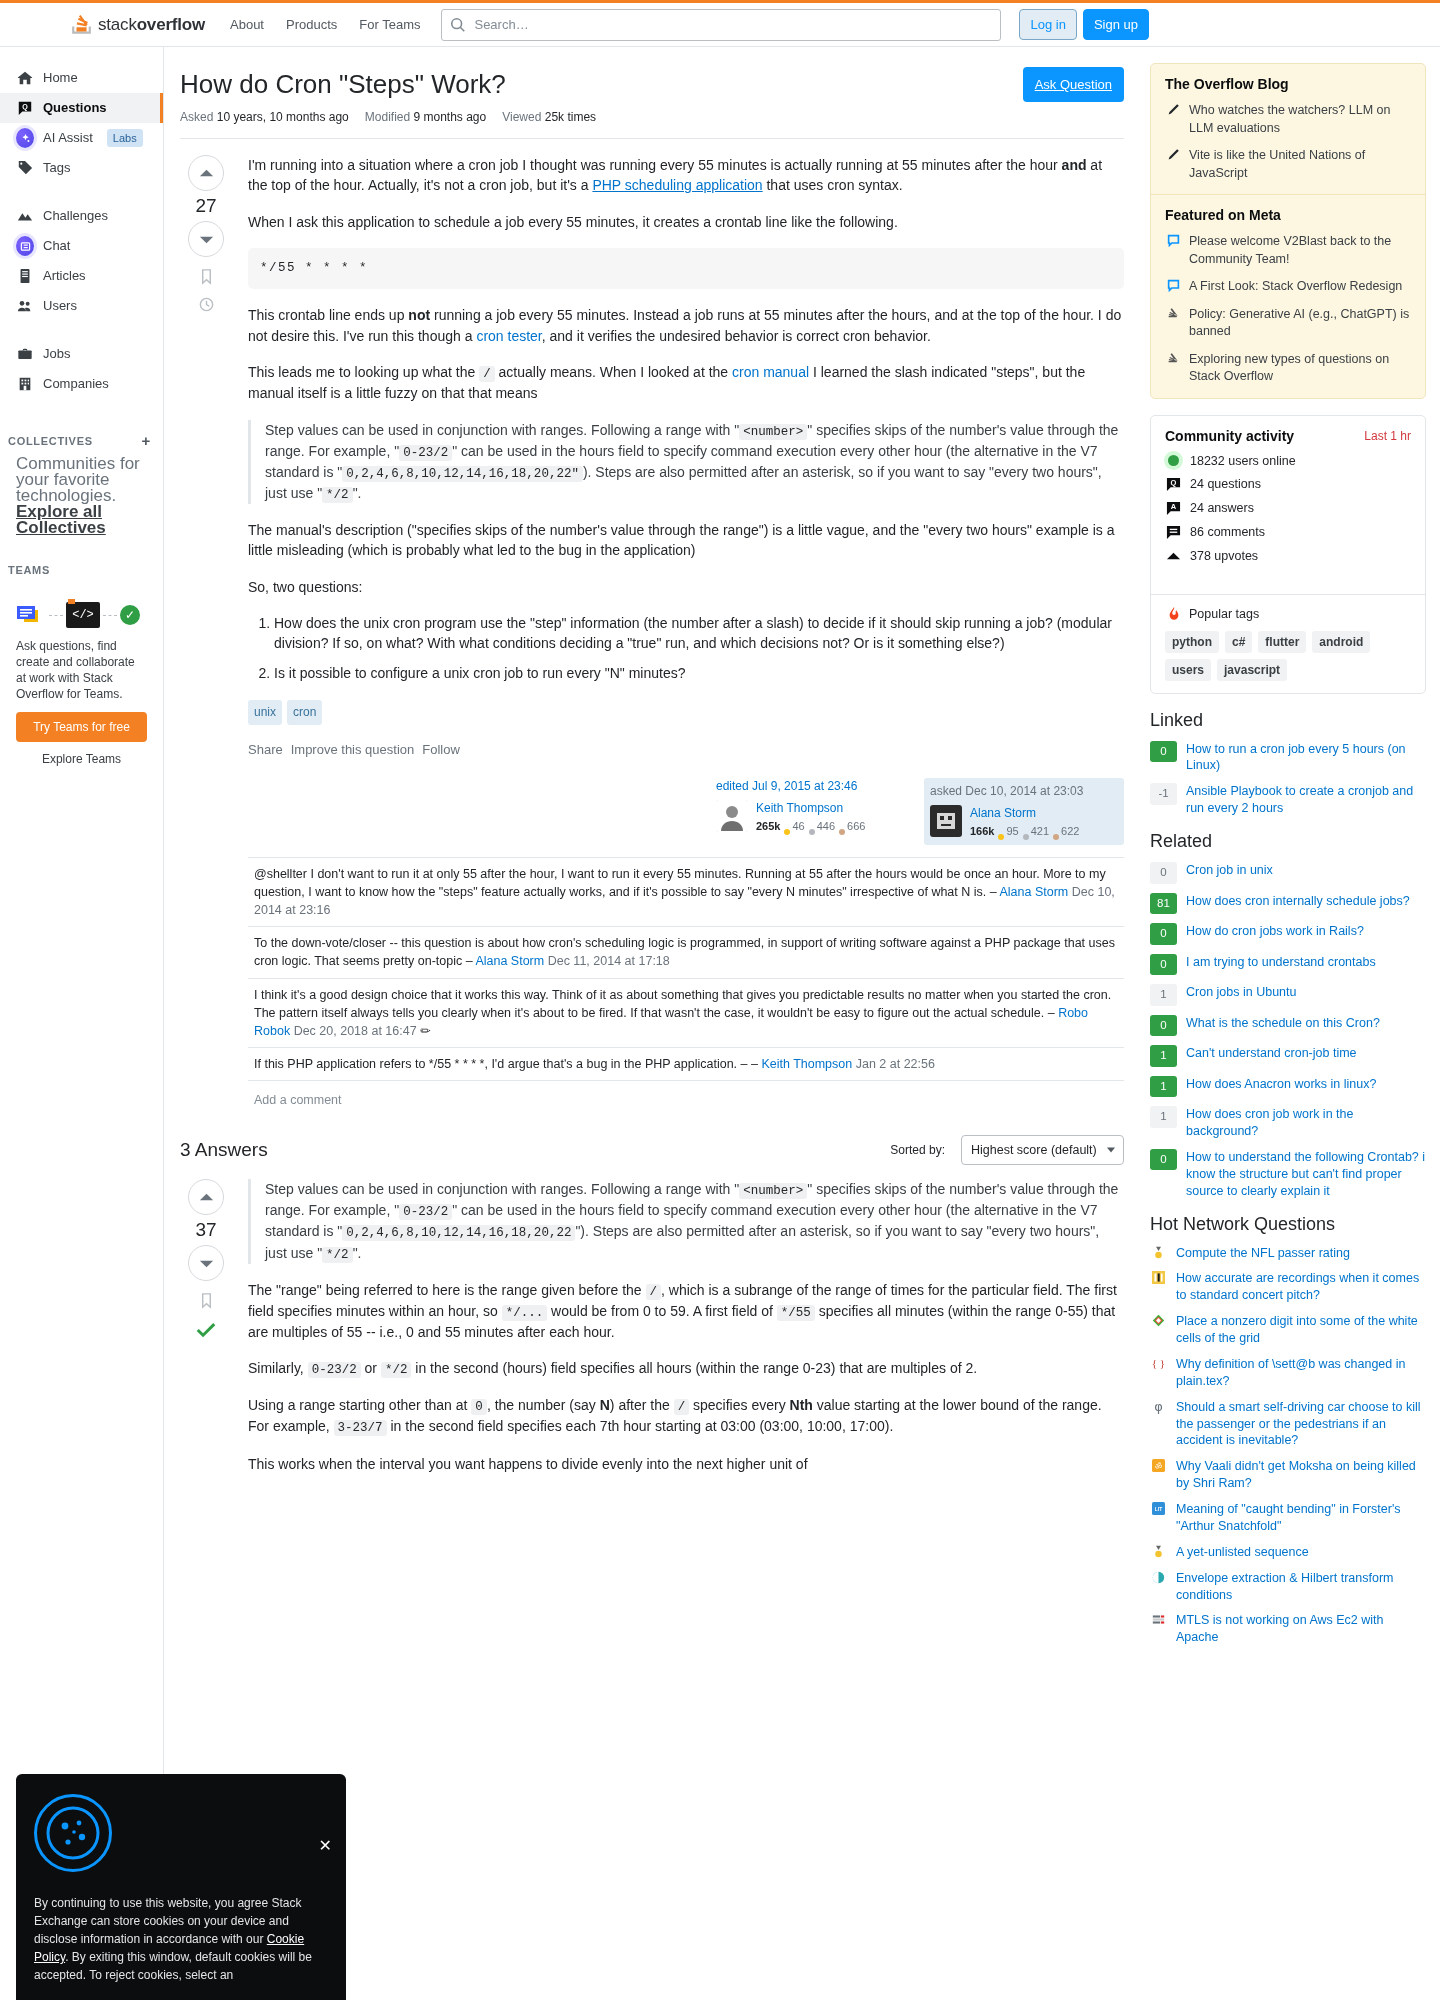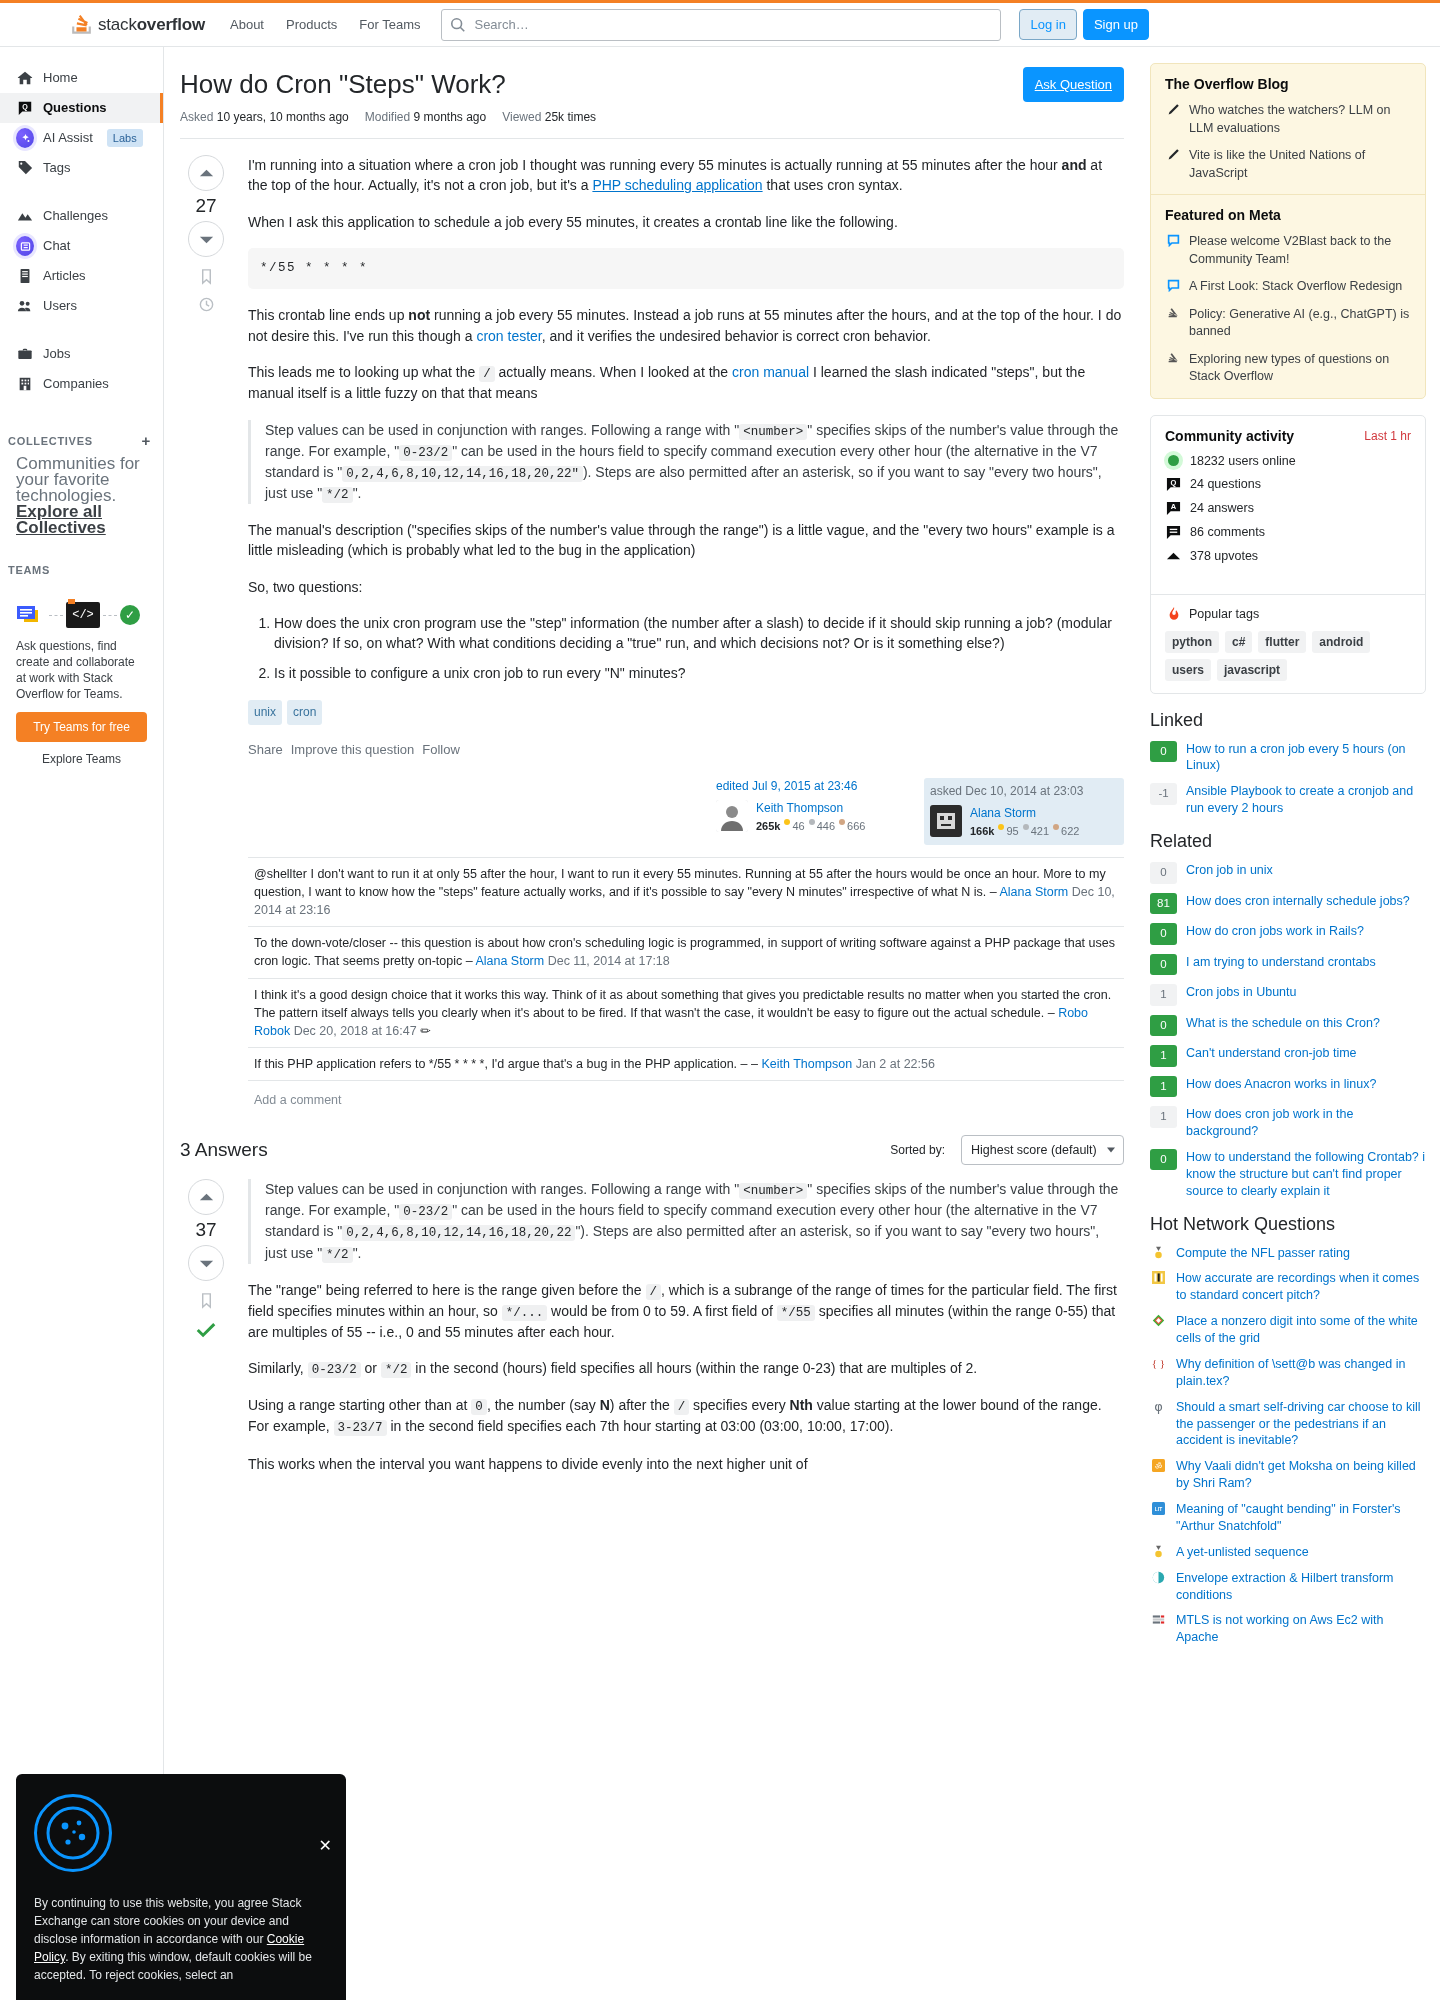--- a/index.html
+++ b/index.html
@@ -162,7 +162,7 @@
   .u-name { color:#0074cc; display:block; margin-bottom:2px; cursor:pointer;}
   .u-rep { font-size:11px; color:#6a737c; display:flex; align-items:center; gap:4px; flex-wrap:wrap;}
   .u-rep b { color:#232629; }
-  .bdg { display:inline-flex; align-items:flex-start; gap:2px; }
+  .bdg { display:inline-flex; align-items:flex-end; gap:2px; }
   .dot { width:6px;height:6px;border-radius:50%; display:inline-block;}
   .dot.gold{background:#fcc419}.dot.silver{background:#b4b8bc}.dot.bronze{background:#d1a684}
 

